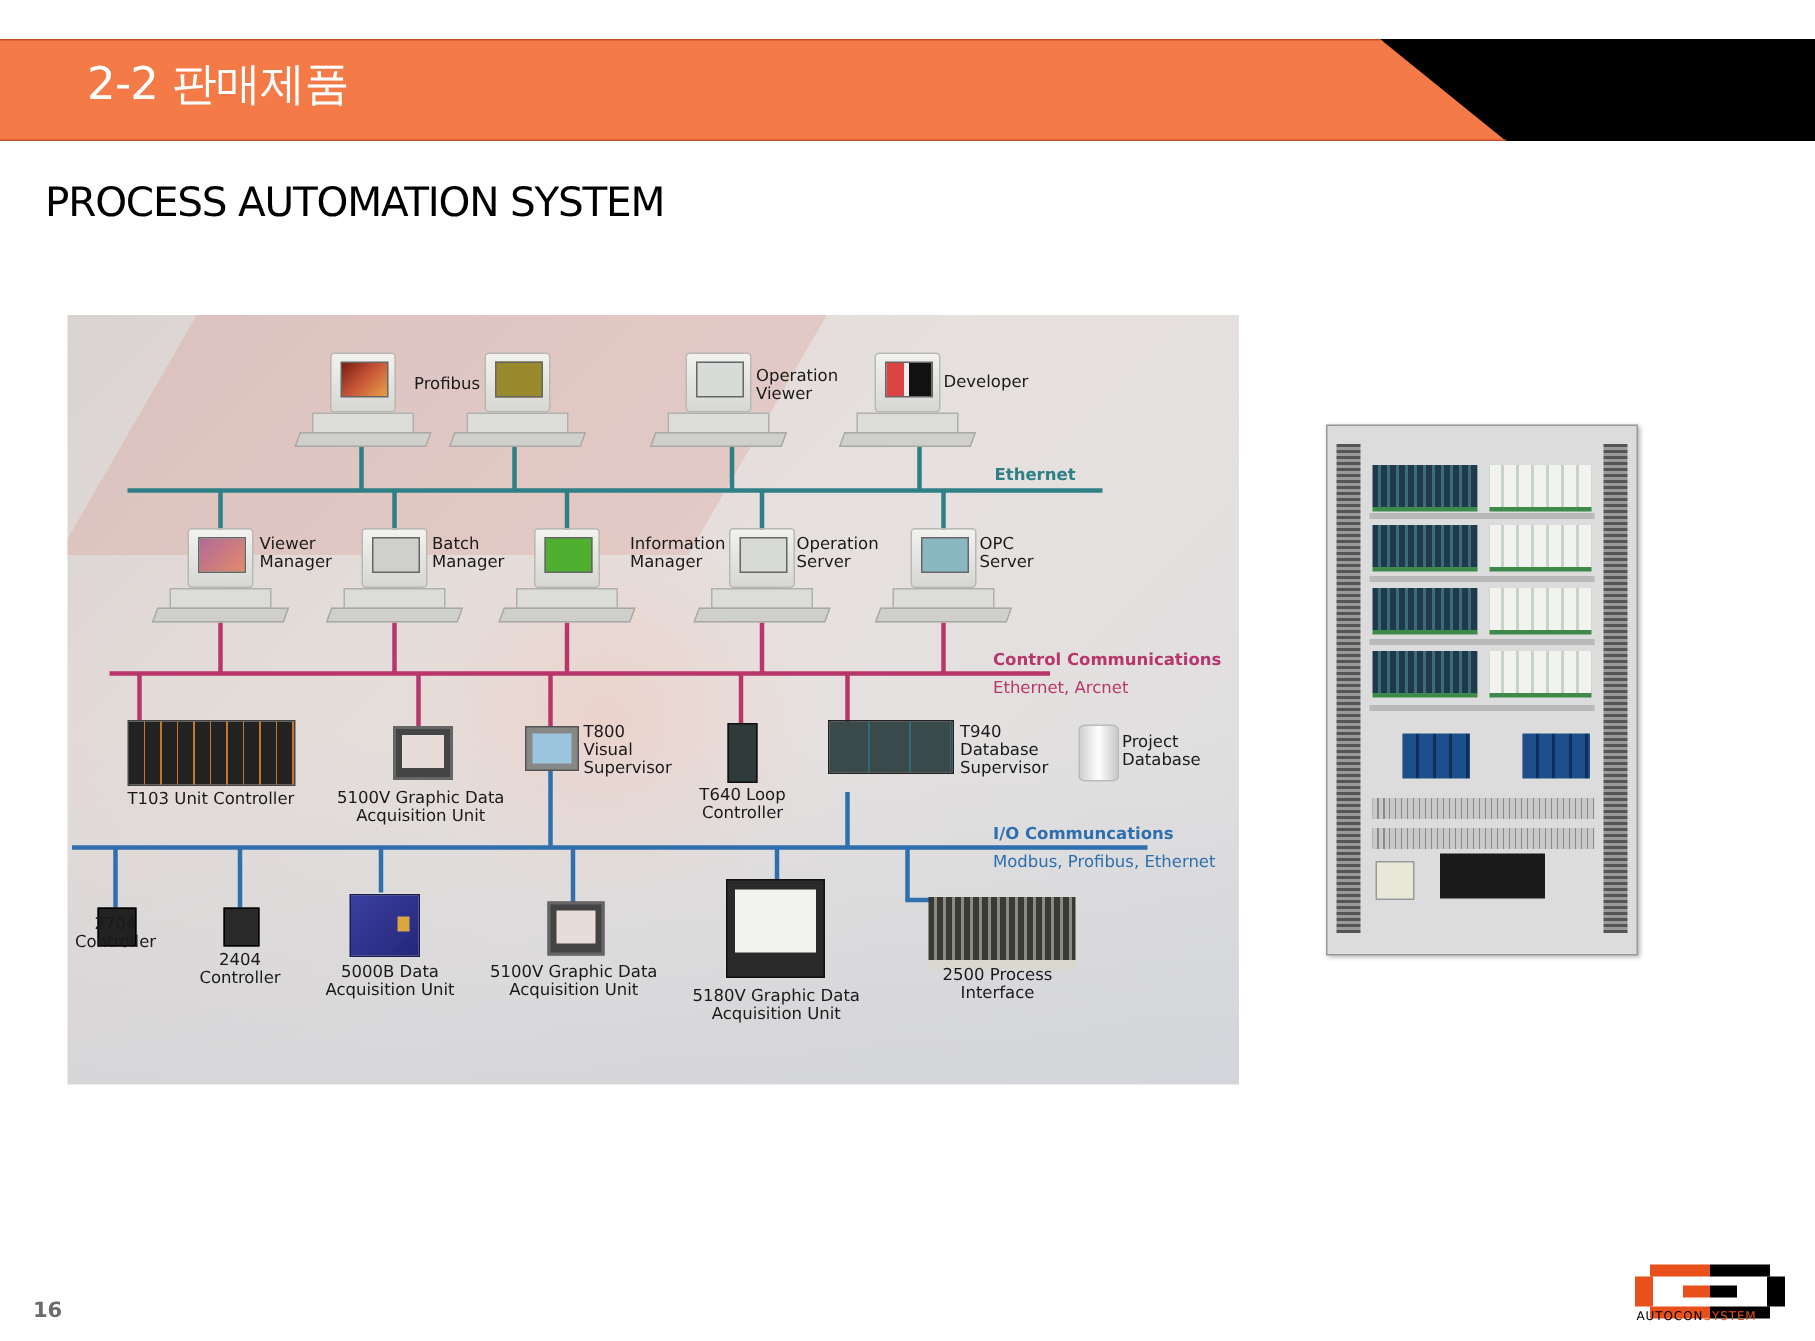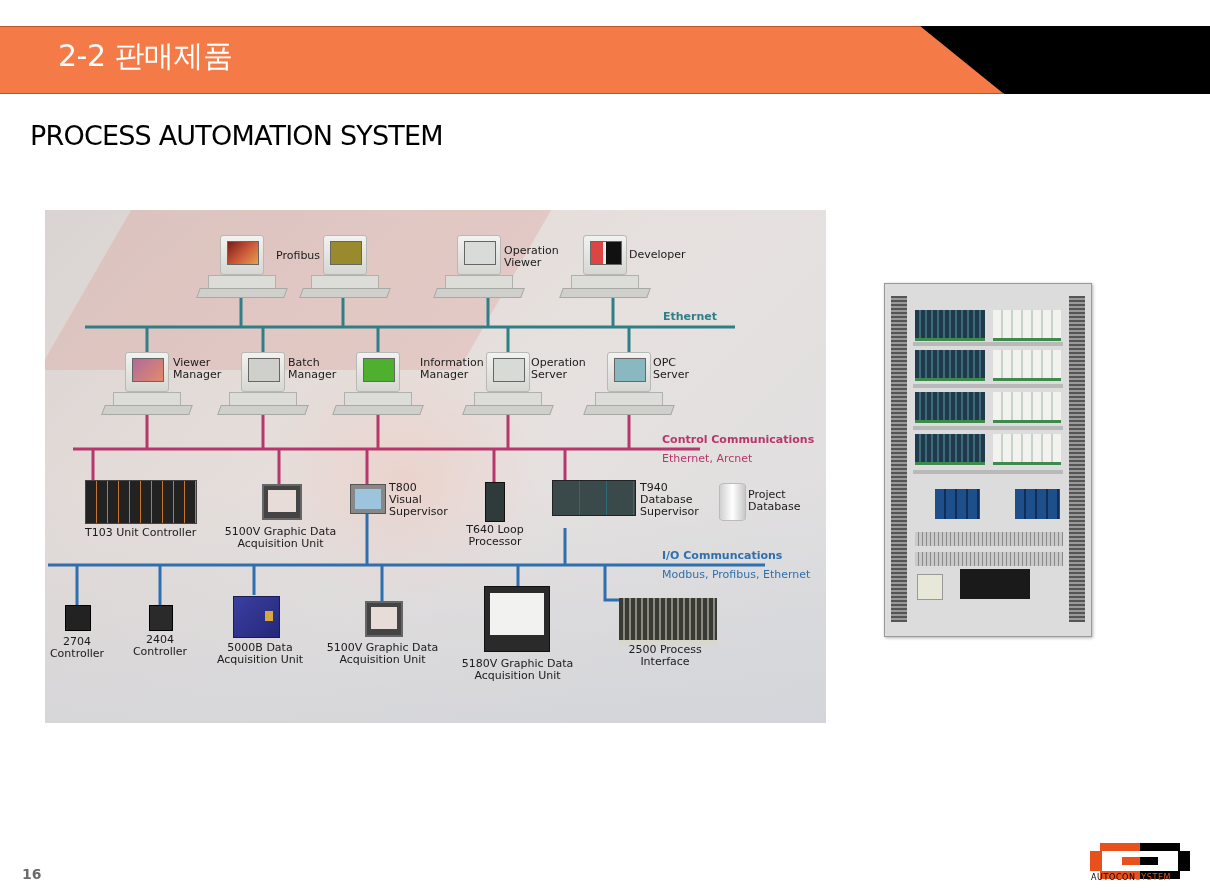--- a/index.html
+++ b/index.html
@@ -206,7 +206,7 @@
 
   <div class="dev" style="left:440px;top:272px;width:18px;height:38px;background:#2f3a3a;border:1px solid #111;"></div>
   <div class="lbl c" style="left:410px;top:314px;width:80px;">T640 Loop
-Processor</div>
+Controller</div>
 
   <div class="dev" style="left:507px;top:270px;width:82px;height:34px;background:repeating-linear-gradient(90deg,#3a4a4a 0,#3a4a4a 26px,#2f6a7a 26px,#2f6a7a 27px);border:1px solid #222;"></div>
   <div class="lbl" style="left:595px;top:272px;">T940

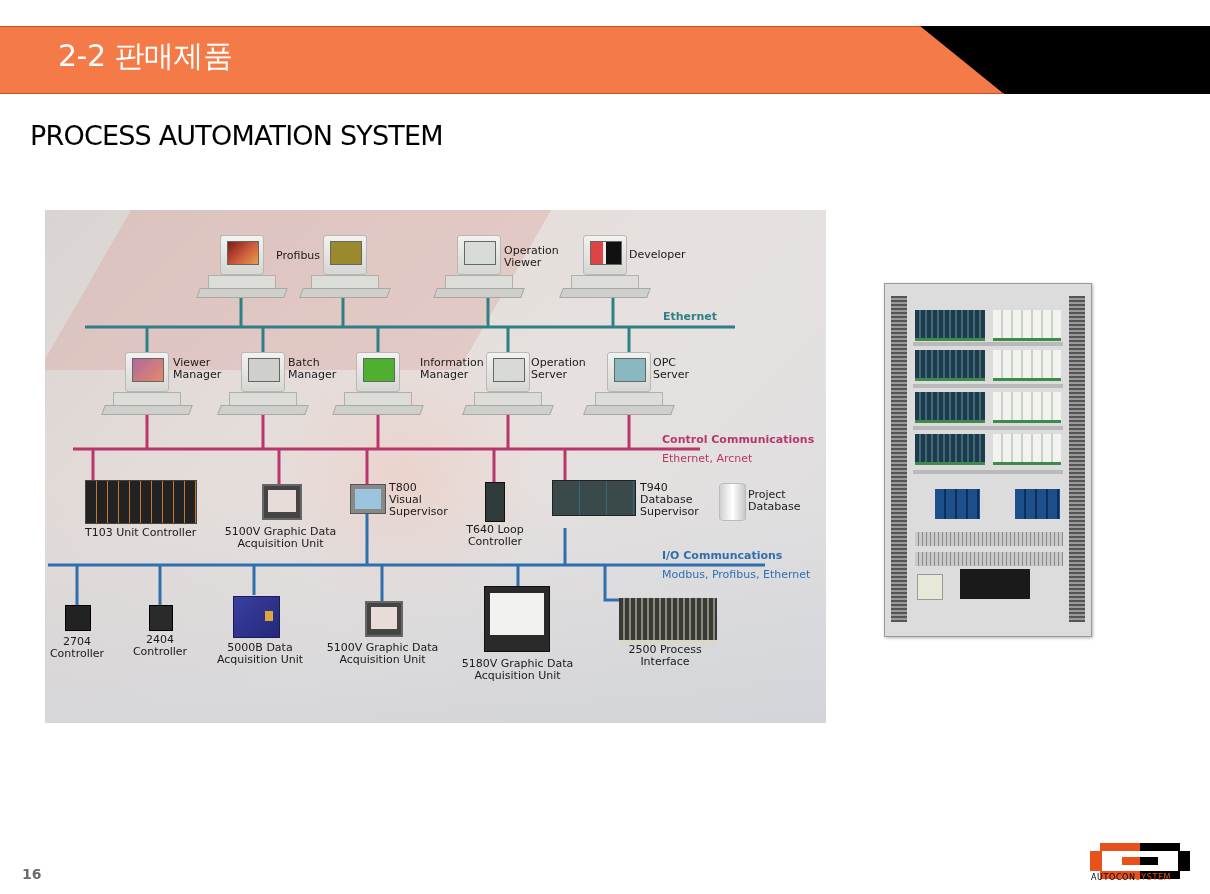--- a/index.html
+++ b/index.html
@@ -221,7 +221,7 @@
   <div class="netsub" style="left:617px;top:358px;color:#2f6fae;">Modbus, Profibus, Ethernet</div>
 
   <div class="dev" style="left:20px;top:395px;width:24px;height:24px;background:#222;border:1px solid #000;"></div>
-  <div class="lbl c" style="left:0px;top:426px;width:64px;">2704
+  <div class="lbl c" style="left:0px;top:400px;width:64px;">2704
 Controller</div>
 
   <div class="dev" style="left:104px;top:395px;width:22px;height:24px;background:#2a2a2a;border:1px solid #000;"></div>

